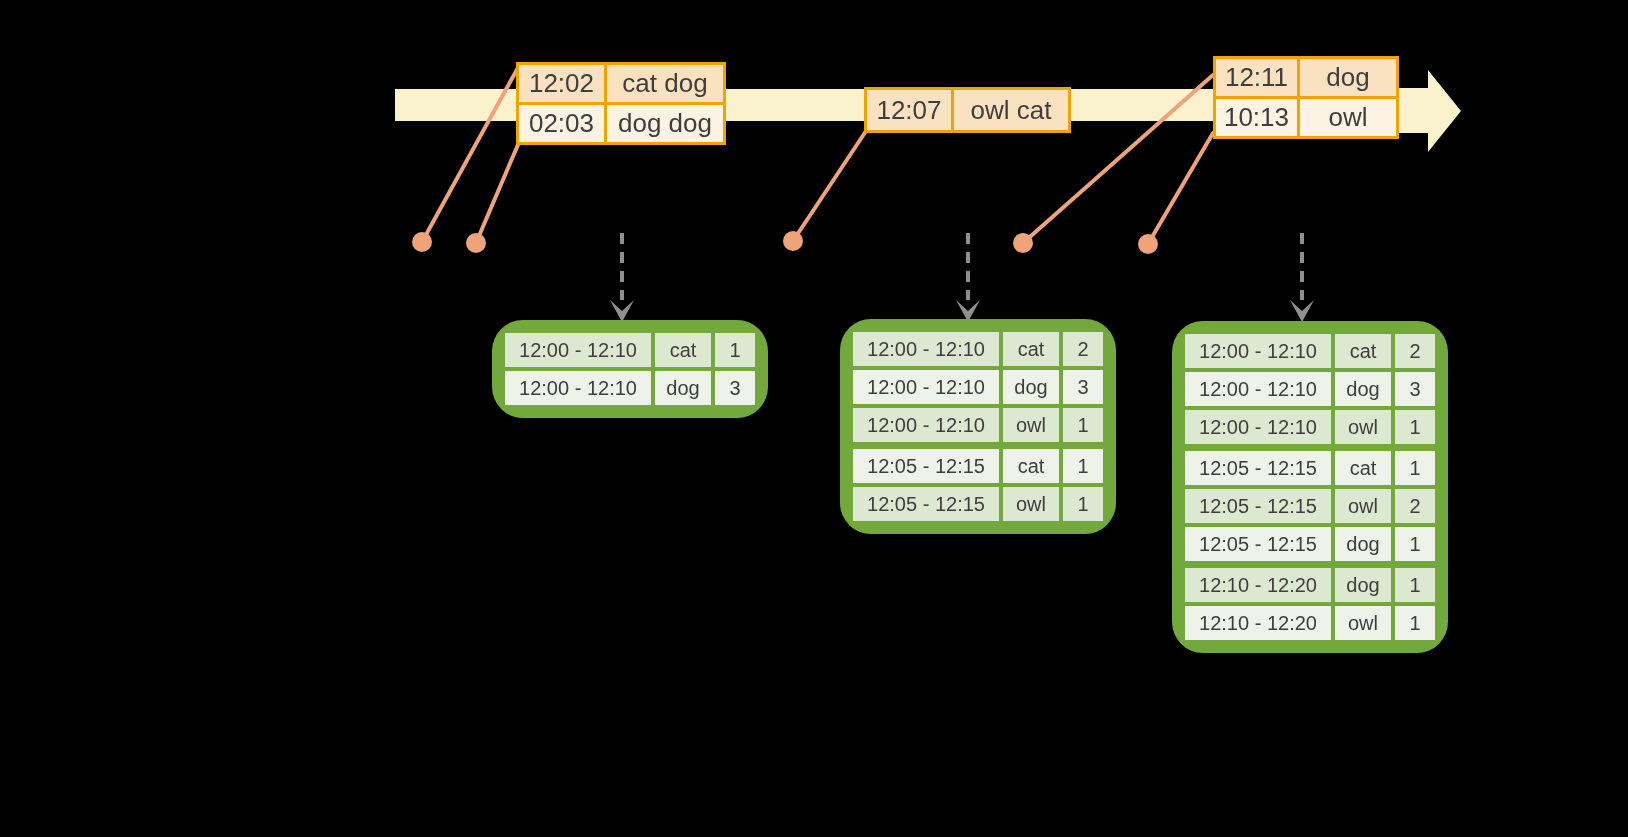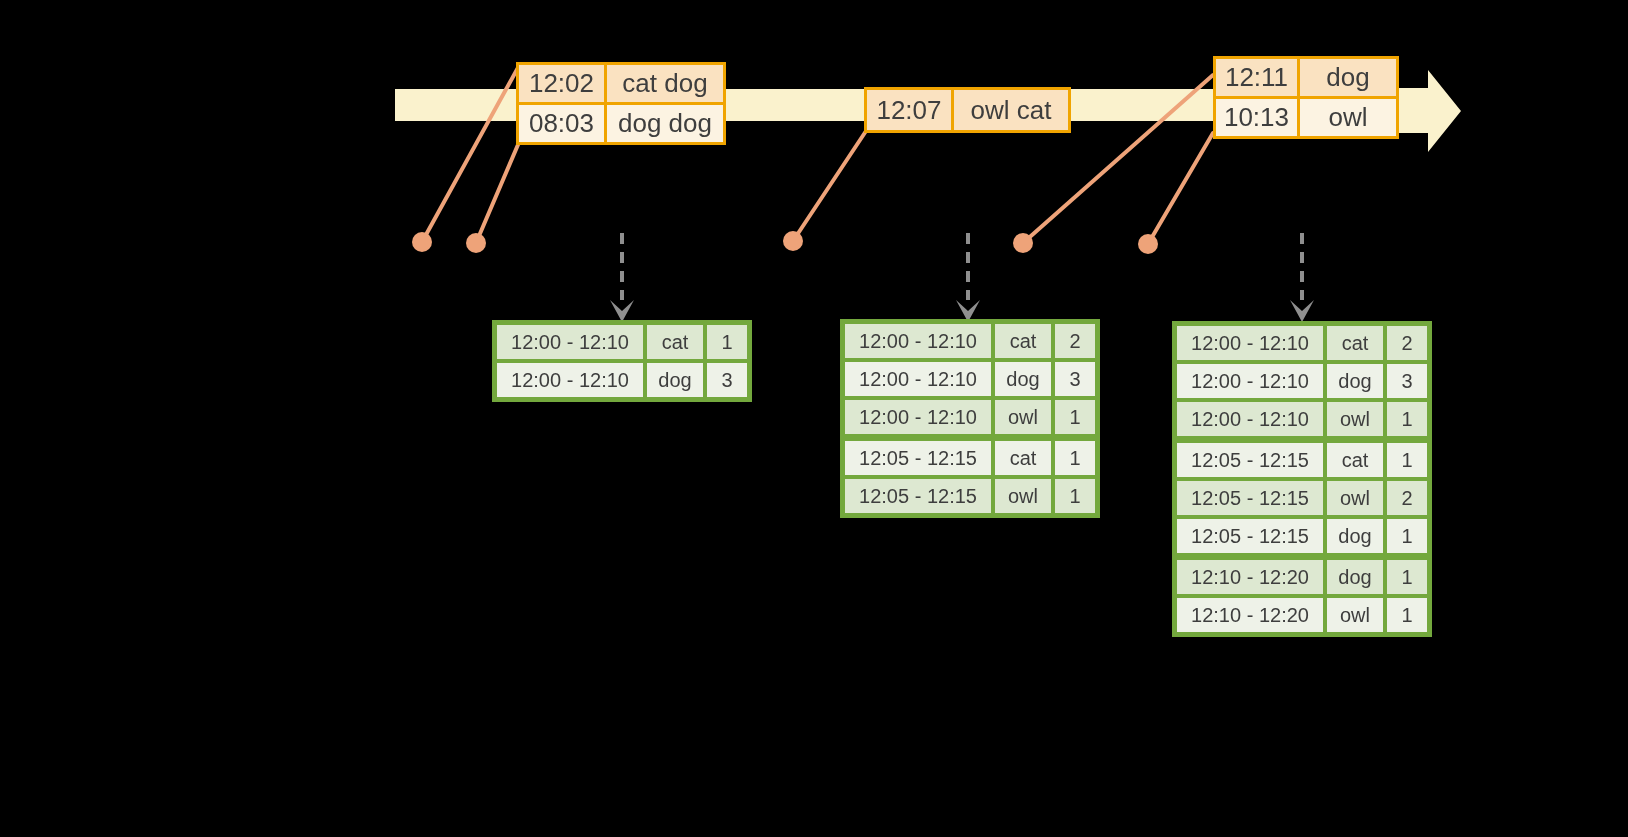--- a/index.html
+++ b/index.html
@@ -73,7 +73,7 @@
   <div class="eventbox" style="left:516px;top:62px;grid-template-columns:85px 116px;grid-auto-rows:37px;">
     <div class="ecell peach-a">12:02</div>
     <div class="ecell peach-a">cat dog</div>
-    <div class="ecell peach-b">08:03</div>
+    <div class="ecell peach-b">02:03</div>
     <div class="ecell peach-b">dog dog</div>
   </div>
 

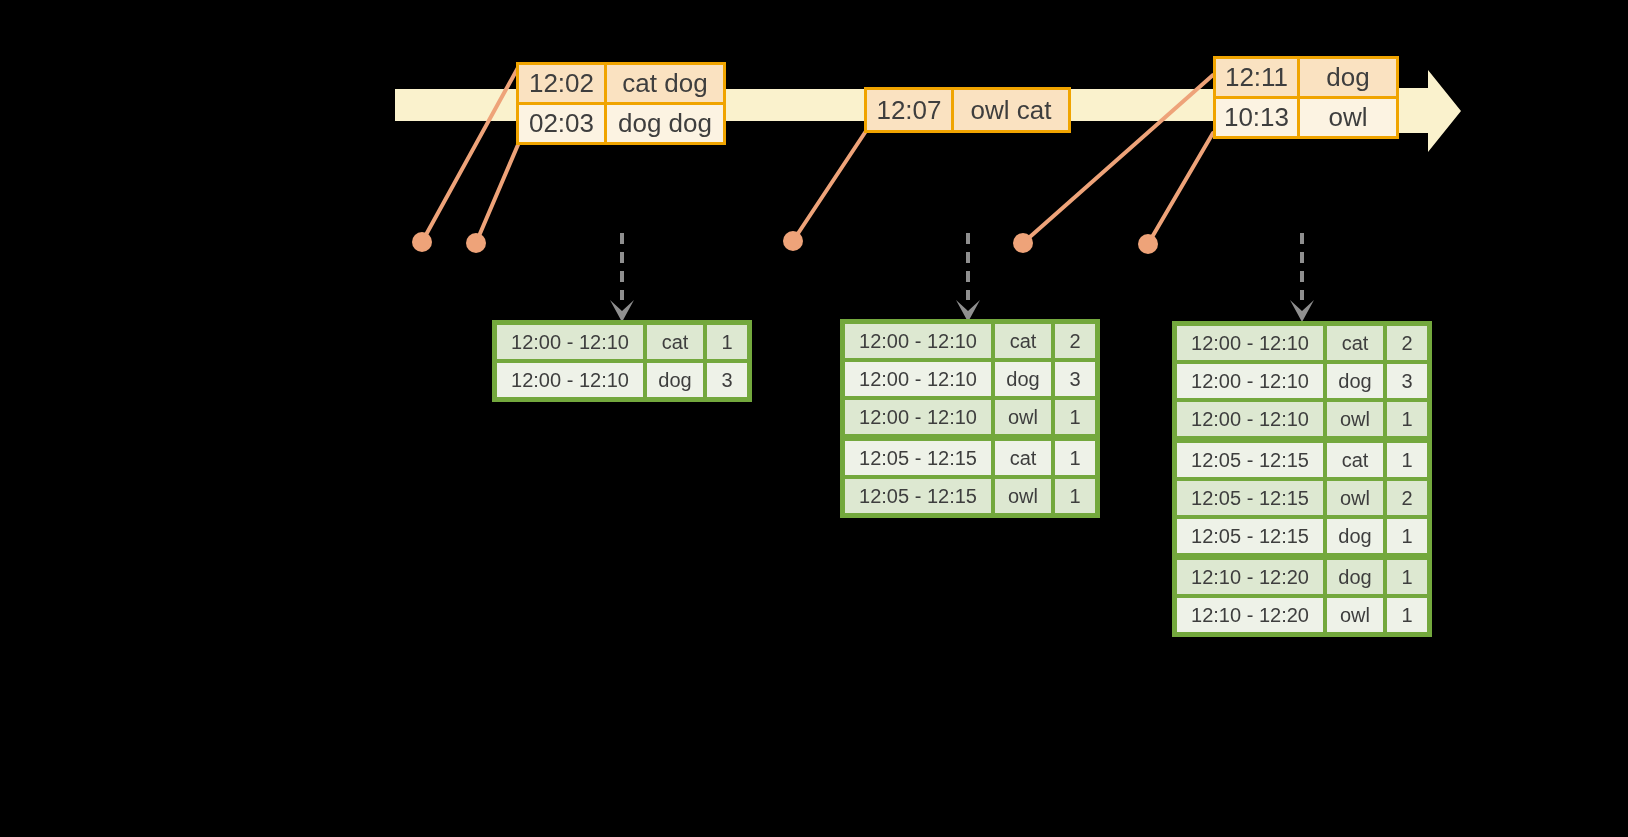--- a/index.html
+++ b/index.html
@@ -25,7 +25,7 @@
   .peach-a{background:var(--peach_dark);}
   .peach-b{background:var(--peach_light);}
 
-  .gtable{position:absolute;background:var(--green_border);padding:5px;width:250px;}
+  .gtable{position:absolute;background:var(--green_border);padding:13px;width:250px;border-radius:31px;}
   .trow{display:grid;grid-template-columns:146px 56px 40px;gap:4px;margin-top:4px;}
   .trow:first-child{margin-top:0;}
   .trow.gstart{margin-top:7px;}

